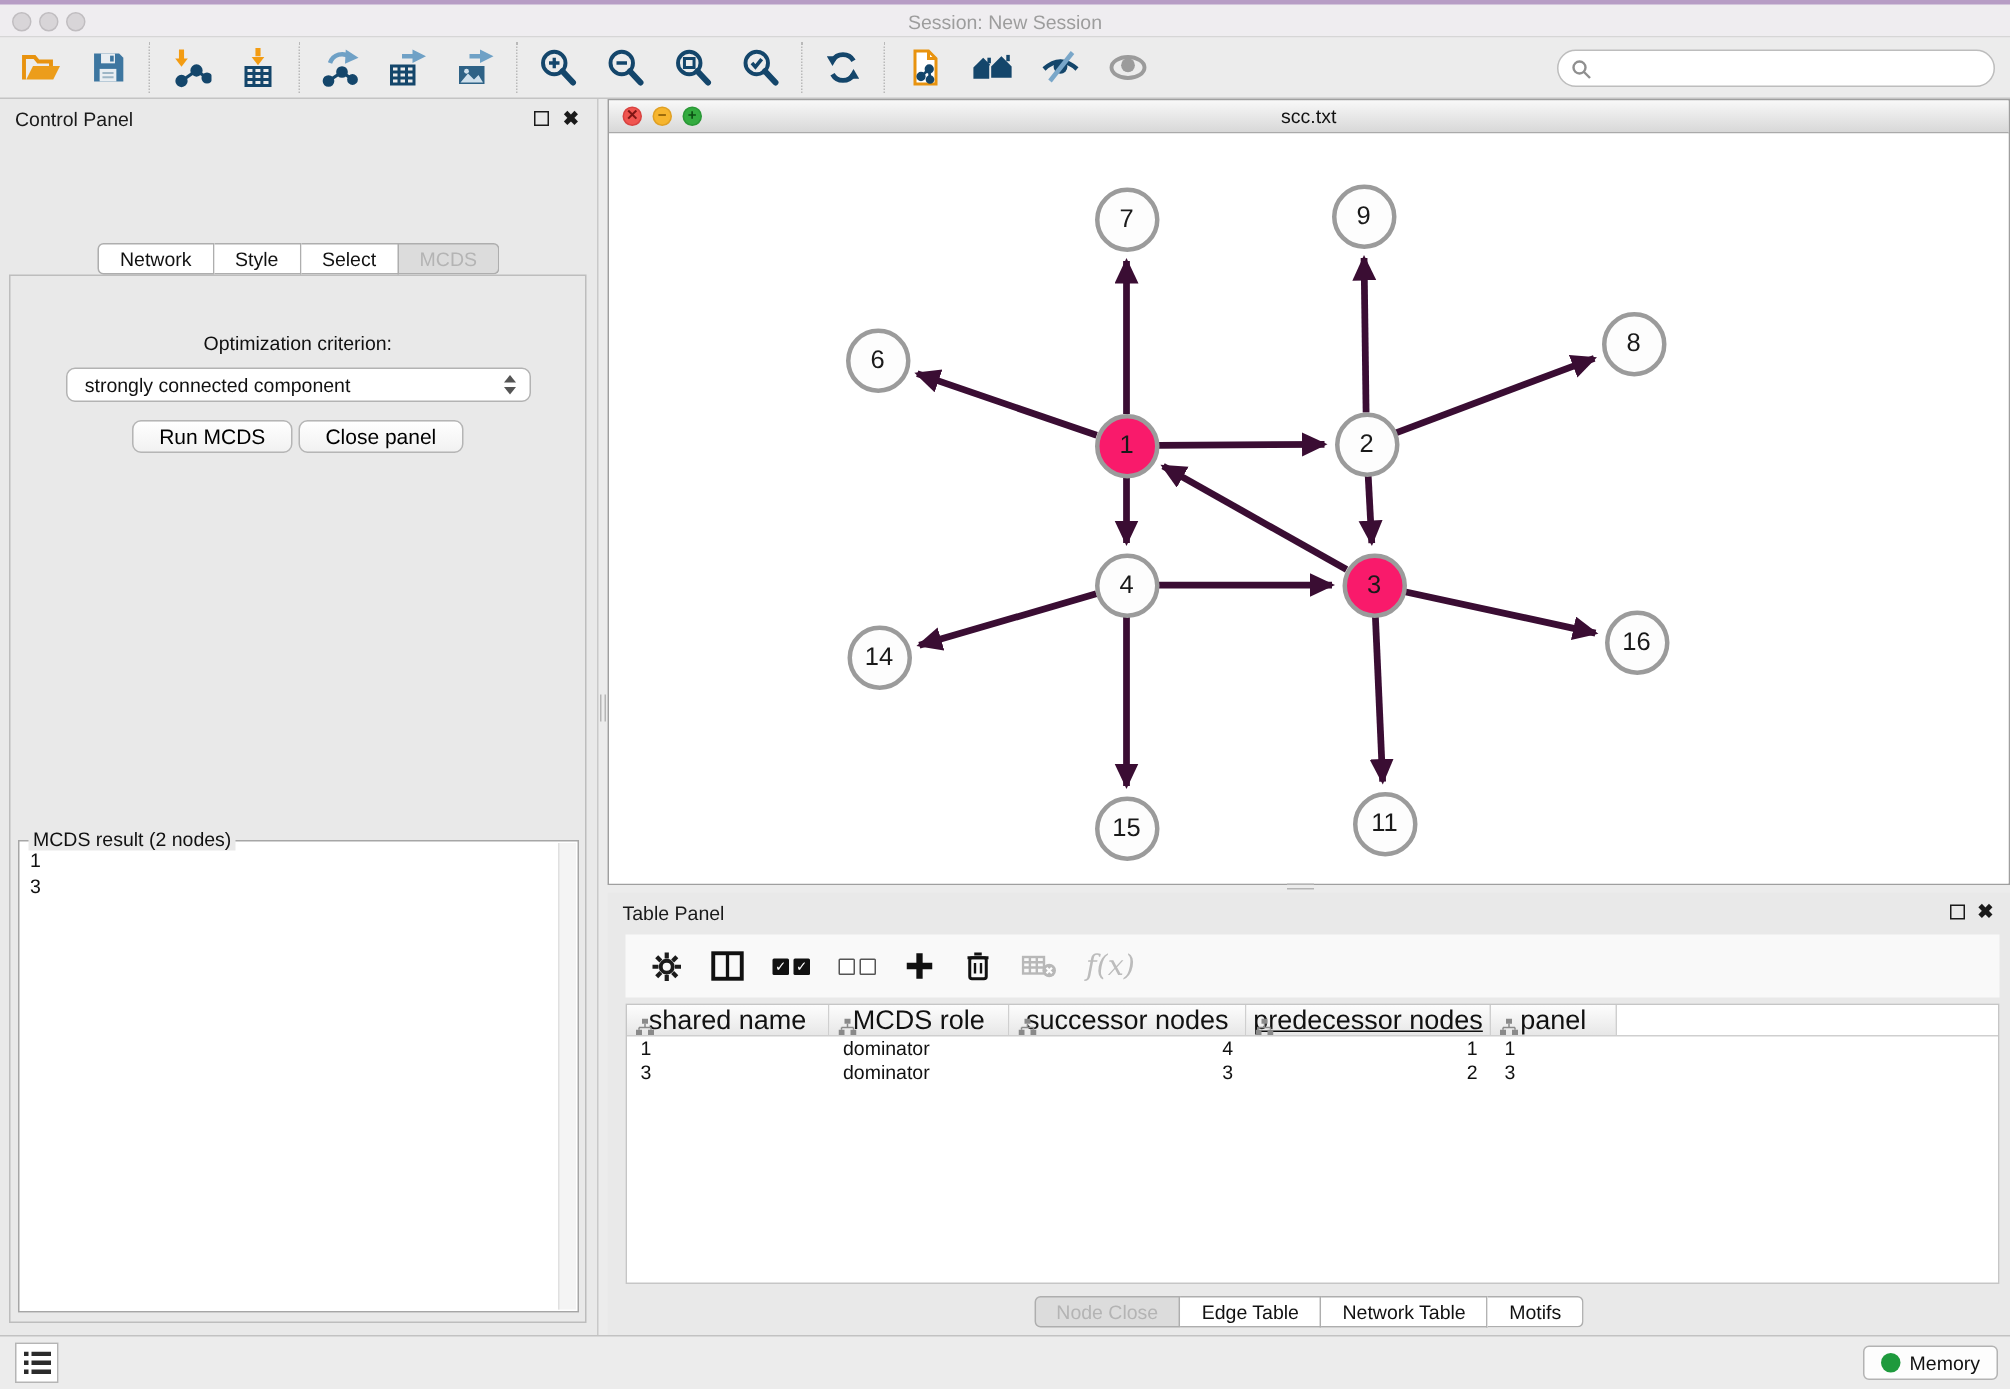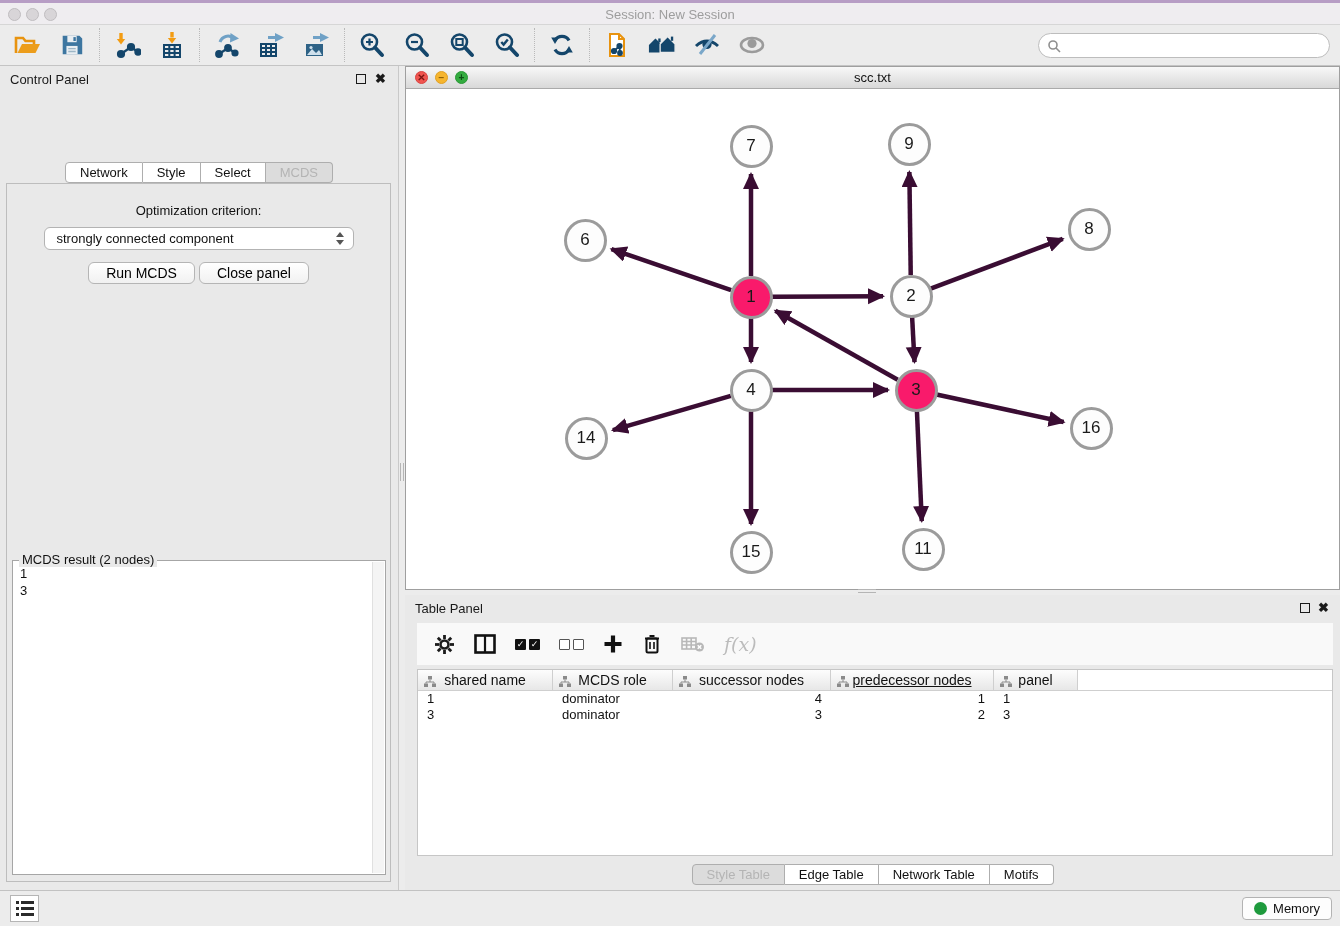--- a/index.html
+++ b/index.html
@@ -36,7 +36,7 @@
   .seg-tab.active { background:#dcdcdc; color:#b4b4b4; }
 
   .cp-pane { position:absolute; left:6px; right:7px; top:117px; bottom:8px; border:1px solid #bdbdbd; }
-  .opt-label { margin-top:19px; text-align:center; font-size:13px; }
+  .opt-label { margin-top:37px; text-align:center; font-size:13px; }
   .criterion-select { position:relative; margin:9px auto 0; width:310px; height:23px; background:#fff; border:1px solid #b3b3b3; border-radius:6px; font-size:13px; line-height:21px; padding-left:12px; }
   .chev { position:absolute; right:9px; width:0; height:0; border-left:4.5px solid transparent; border-right:4.5px solid transparent; }
   .chev.up { top:4px; border-bottom:5.5px solid #555; }

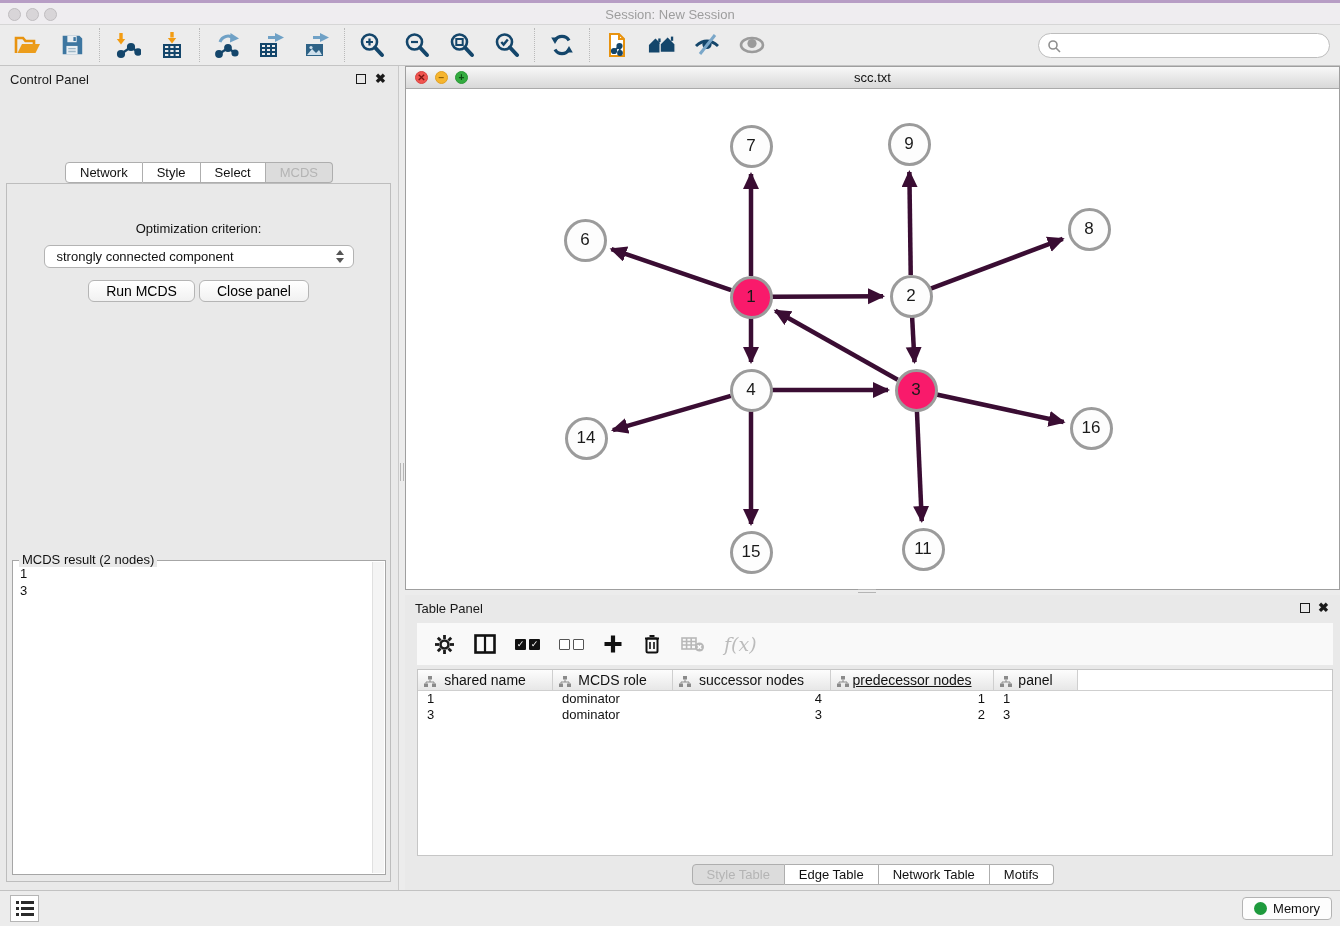--- a/index.html
+++ b/index.html
@@ -78,7 +78,7 @@
 
   .tp-table { position:absolute; left:12px; right:7px; top:74px; bottom:34px; background:#fff; border:1px solid #c6c6c6; overflow:hidden; }
   .thead { display:flex; height:21px; border-bottom:1px solid #cfcfcf; }
-  .th { position:relative; background:linear-gradient(#fdfdfd,#e7e7e7); border-right:1px solid #cfcfcf; font-size:14px; display:flex; align-items:center; justify-content:center; }
+  .th { position:relative; background:linear-gradient(#fdfdfd,#e7e7e7); border-right:1px solid #cfcfcf; font-size:18px; display:flex; align-items:center; justify-content:center; }
   .th-icon { position:absolute; left:6px; top:4px; }
   .trow { display:flex; height:16px; }
   .td { font-size:13px; line-height:16px; padding:0 9px; overflow:hidden; }

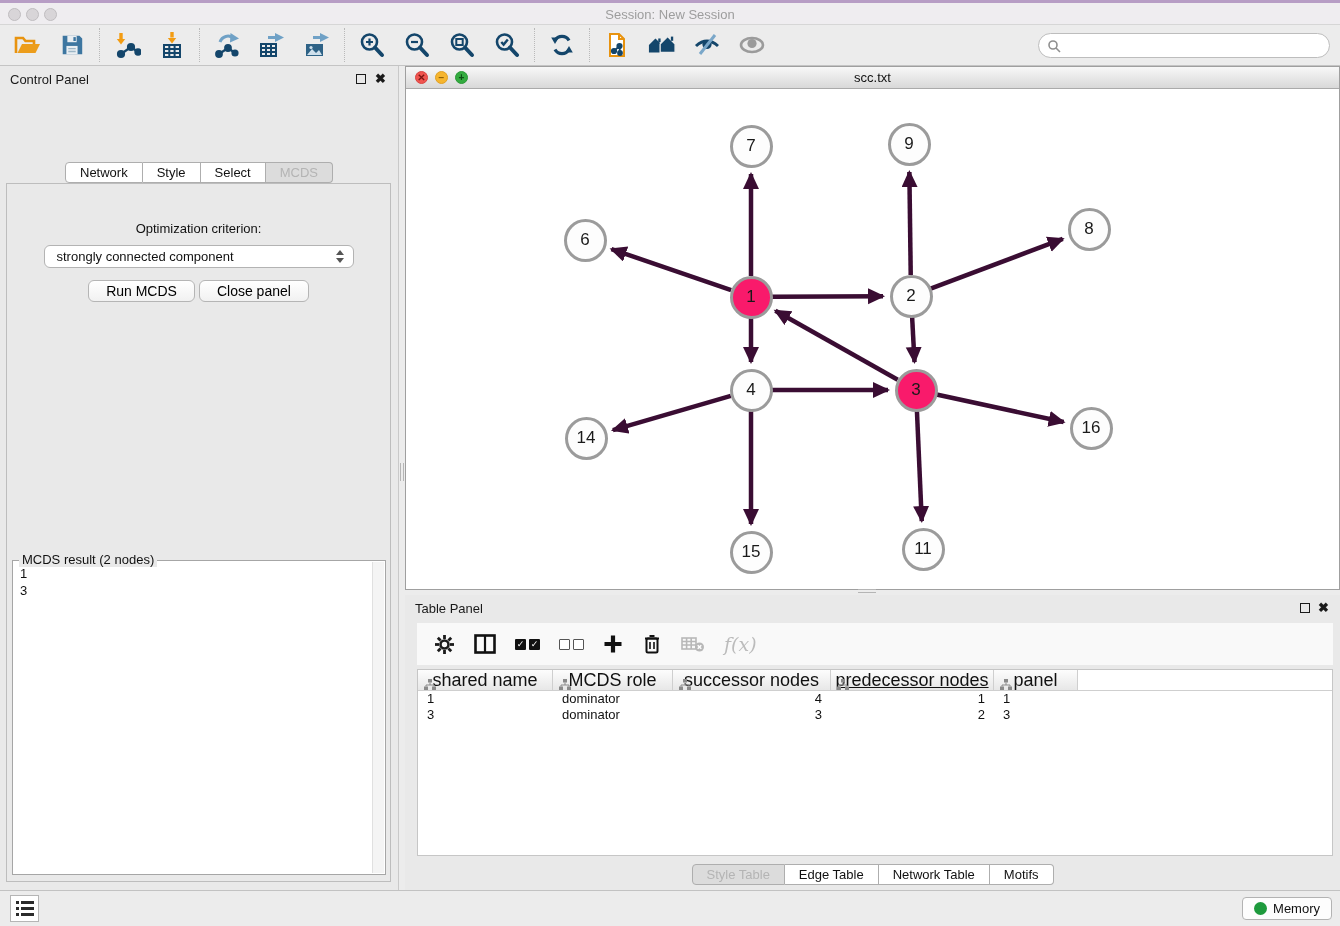--- a/index.html
+++ b/index.html
@@ -475,7 +475,7 @@
       </div>
   </div>
   <div class="seg-tabs tp-tabs">
-      <div class="seg-tab active">Style Table</div>
+      <div class="seg-tab active">Node Close</div>
       <div class="seg-tab">Edge Table</div>
       <div class="seg-tab">Network Table</div>
       <div class="seg-tab">Motifs</div>

